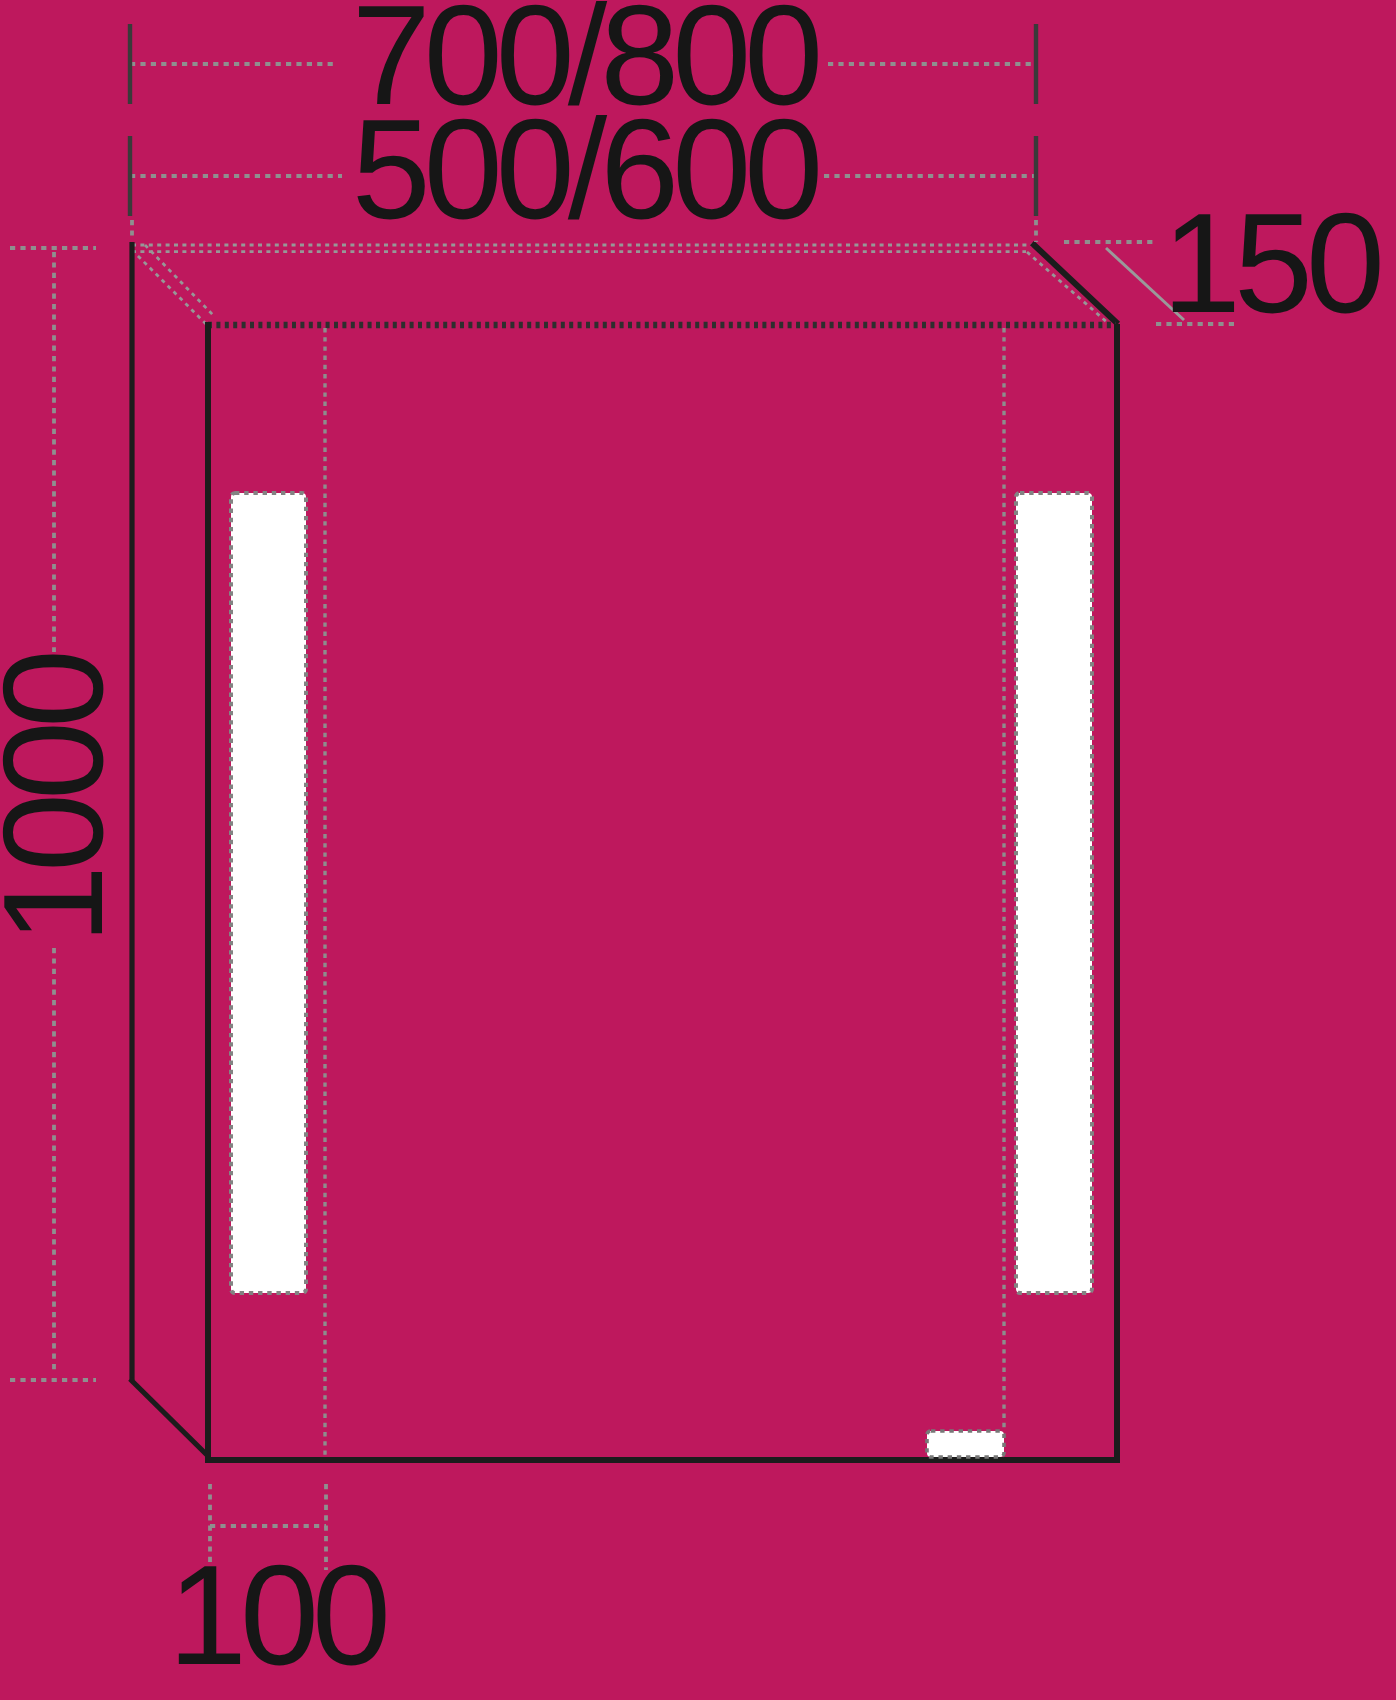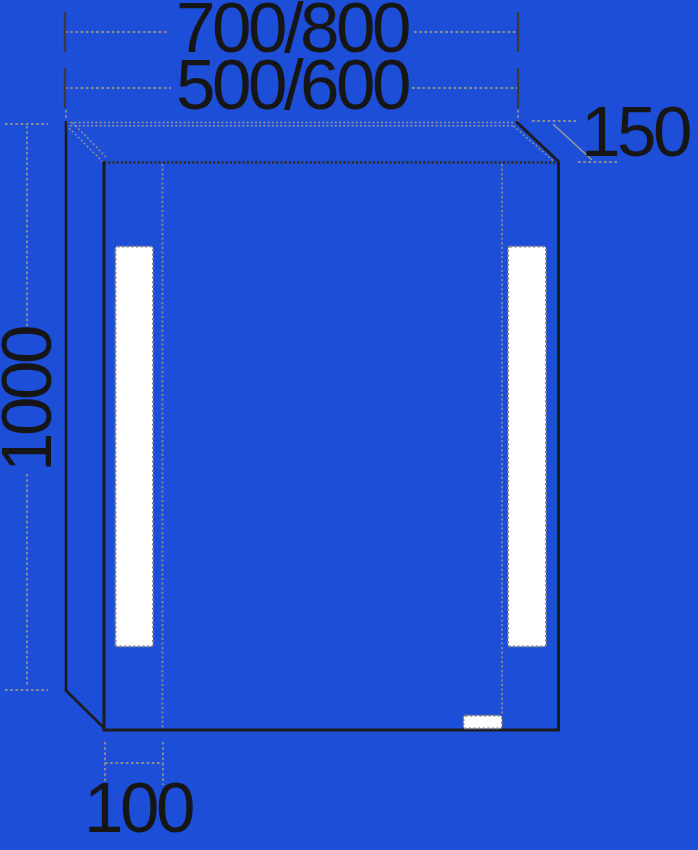--- a/index.html
+++ b/index.html
@@ -3,7 +3,7 @@
 <meta charset="utf-8">
 <style>
   html,body{margin:0;padding:0;background:#ffffff;}
-  .stage{position:relative;width:698px;height:850px;background:#1d4ed8;overflow:hidden;}
+  .stage{position:relative;width:698px;height:850px;background:#be185d;overflow:hidden;}
   svg{display:block;}
   .dim-label{
     font-family:"Liberation Sans",sans-serif;

